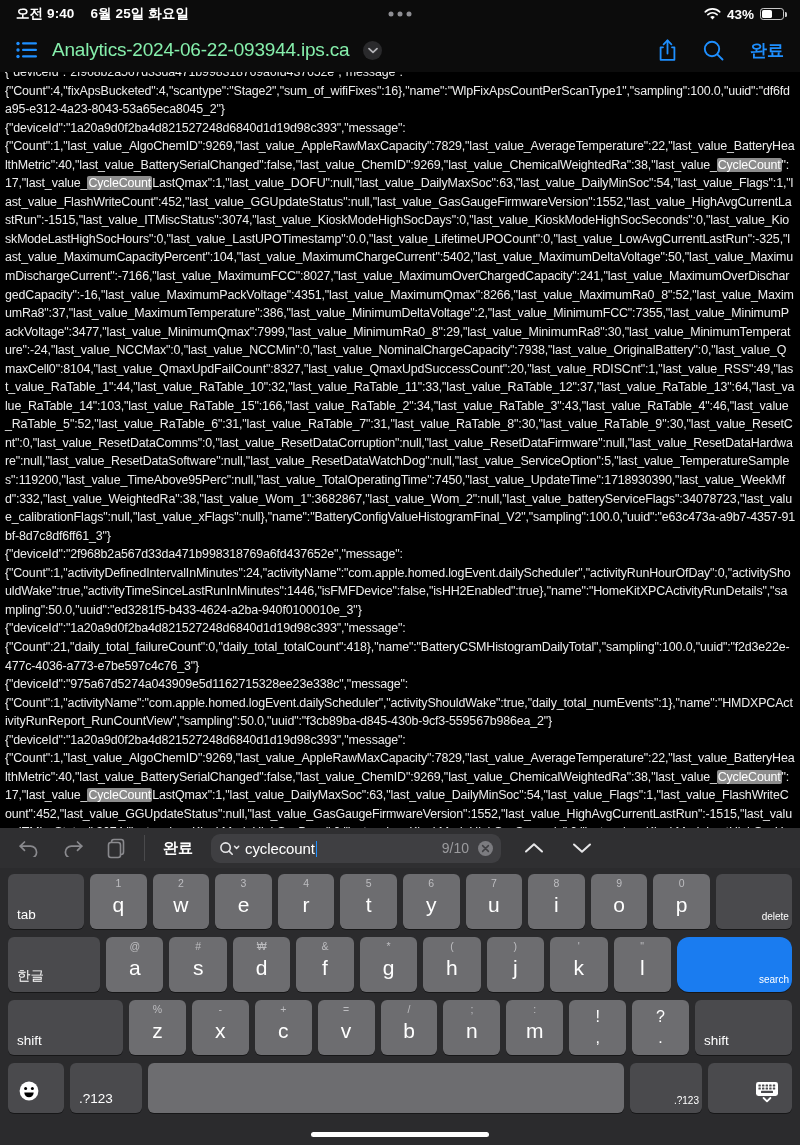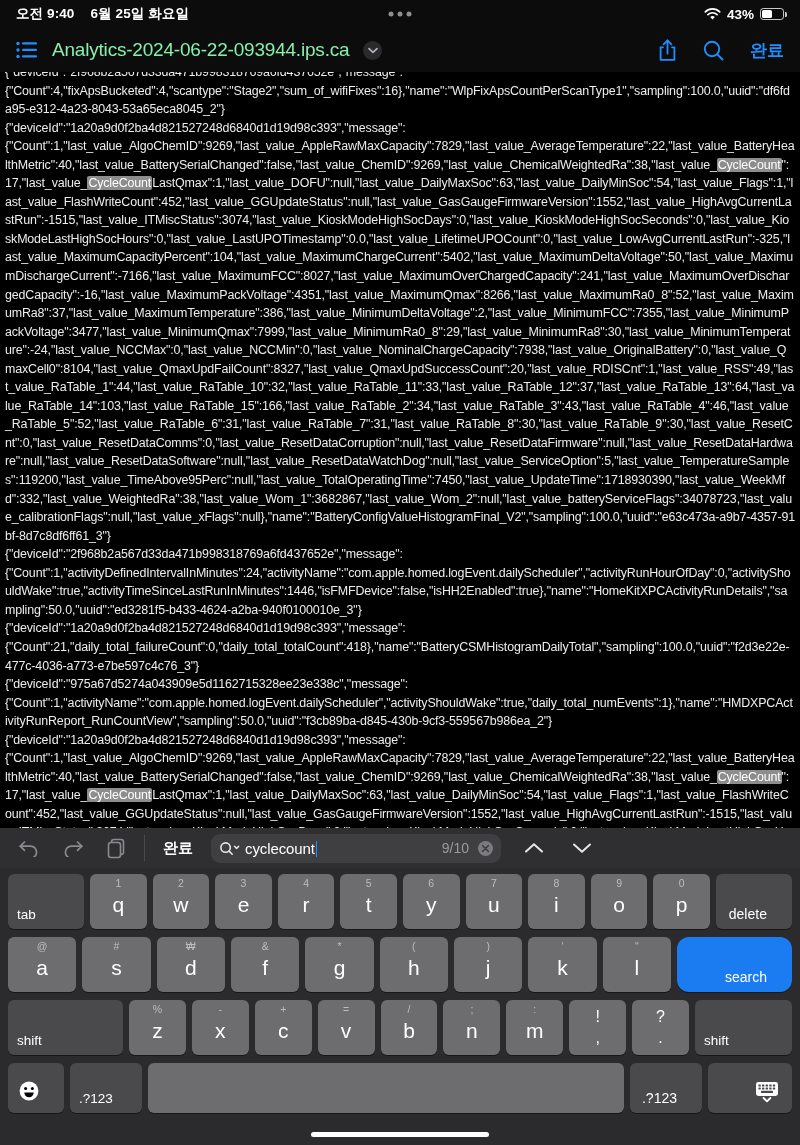--- a/index.html
+++ b/index.html
@@ -110,7 +110,7 @@
   .key.dark{ background:#4a4a4d; }
   .key.blue{ background:#1a7cf0;border-radius:12px; }
   .lbl-bl{ position:absolute; bottom:7px; left:9px; font-size:13.5px; }
-  .lbl-br{ position:absolute; bottom:7px; right:25px; font-size:14px; }
+  .lbl-br{ position:absolute; bottom:7px; right:3px; font-size:10px; }
   .key.dual{ font-size:17px; }
   .key.dual .top{ position:absolute; top:8px; left:50%;transform:translateX(-50%); font-size:16px;}
   .key.dual .bot{ position:absolute; bottom:8px; left:50%;transform:translateX(-50%); font-size:16px;}

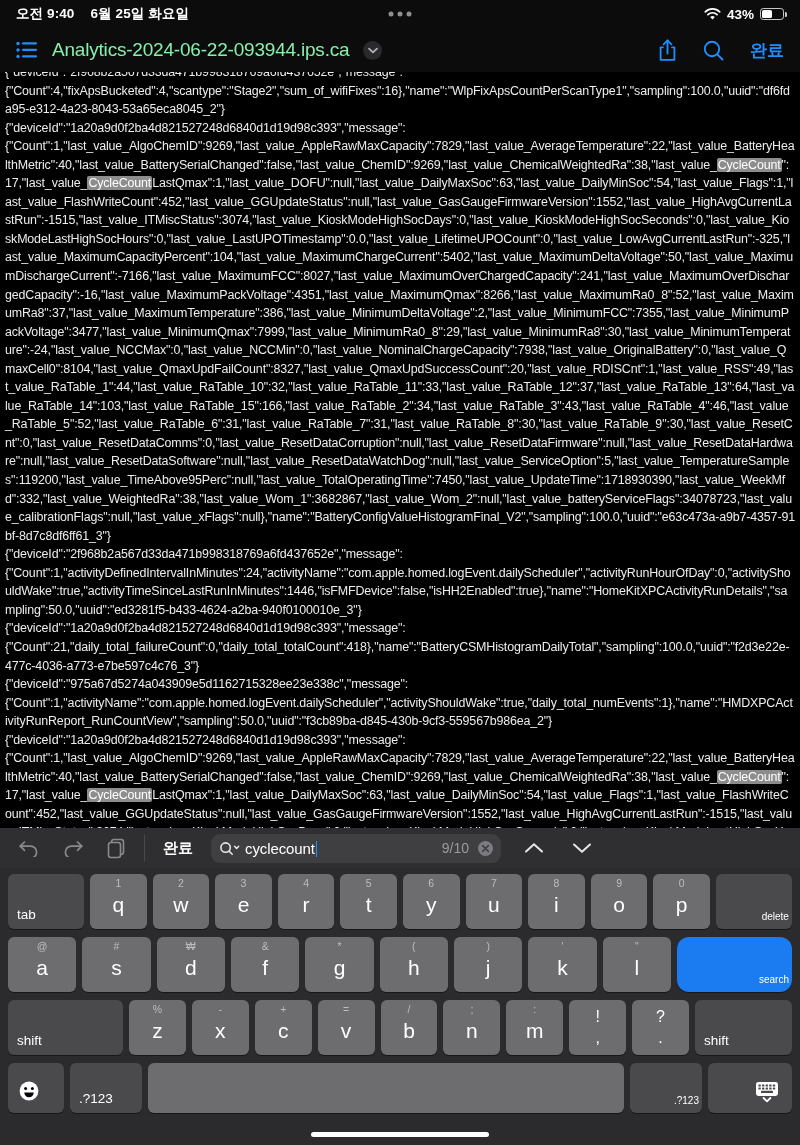--- a/index.html
+++ b/index.html
@@ -305,6 +305,9 @@
         </div>
       </div>
     <div class="krow" id="krow2">
+        <div class="key dark k-han">
+          <span class="lbl-bl">한글</span>
+        </div>
         <div class="key">
           <span class="sup">@</span>
           <span class="main">a</span>

